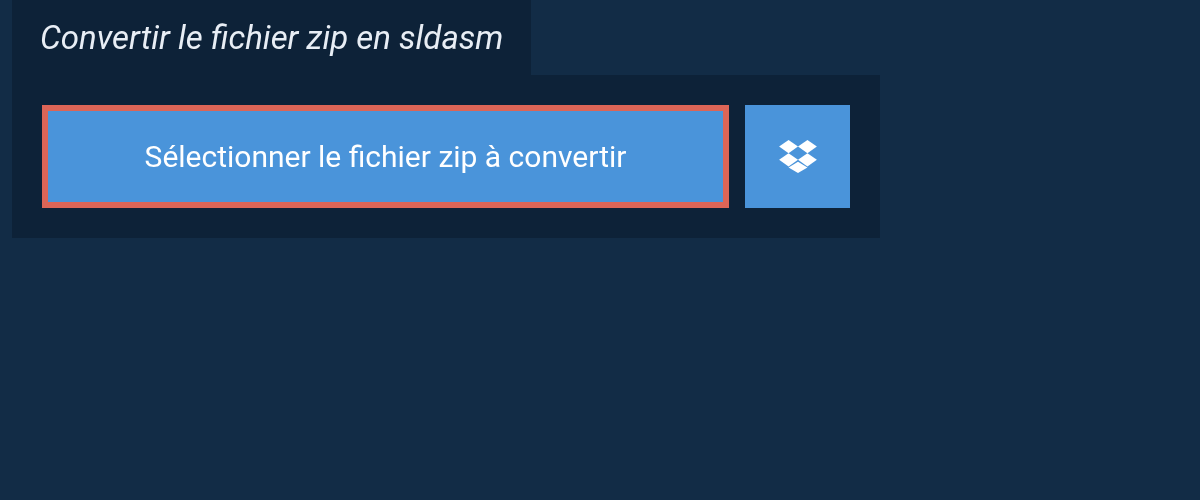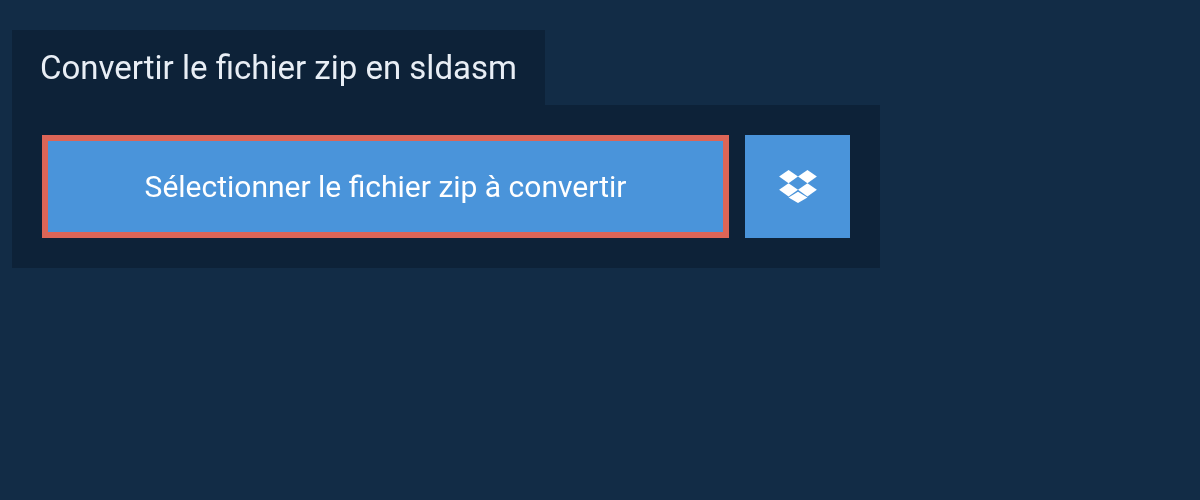--- a/index.html
+++ b/index.html
@@ -16,8 +16,8 @@
     }
     .tab-bar {
       display: inline-block;
-      margin-top: 30px;
       margin-left: 12px;
+      font-style: italic;
     }
     .tab {
       background: #0d2238;

